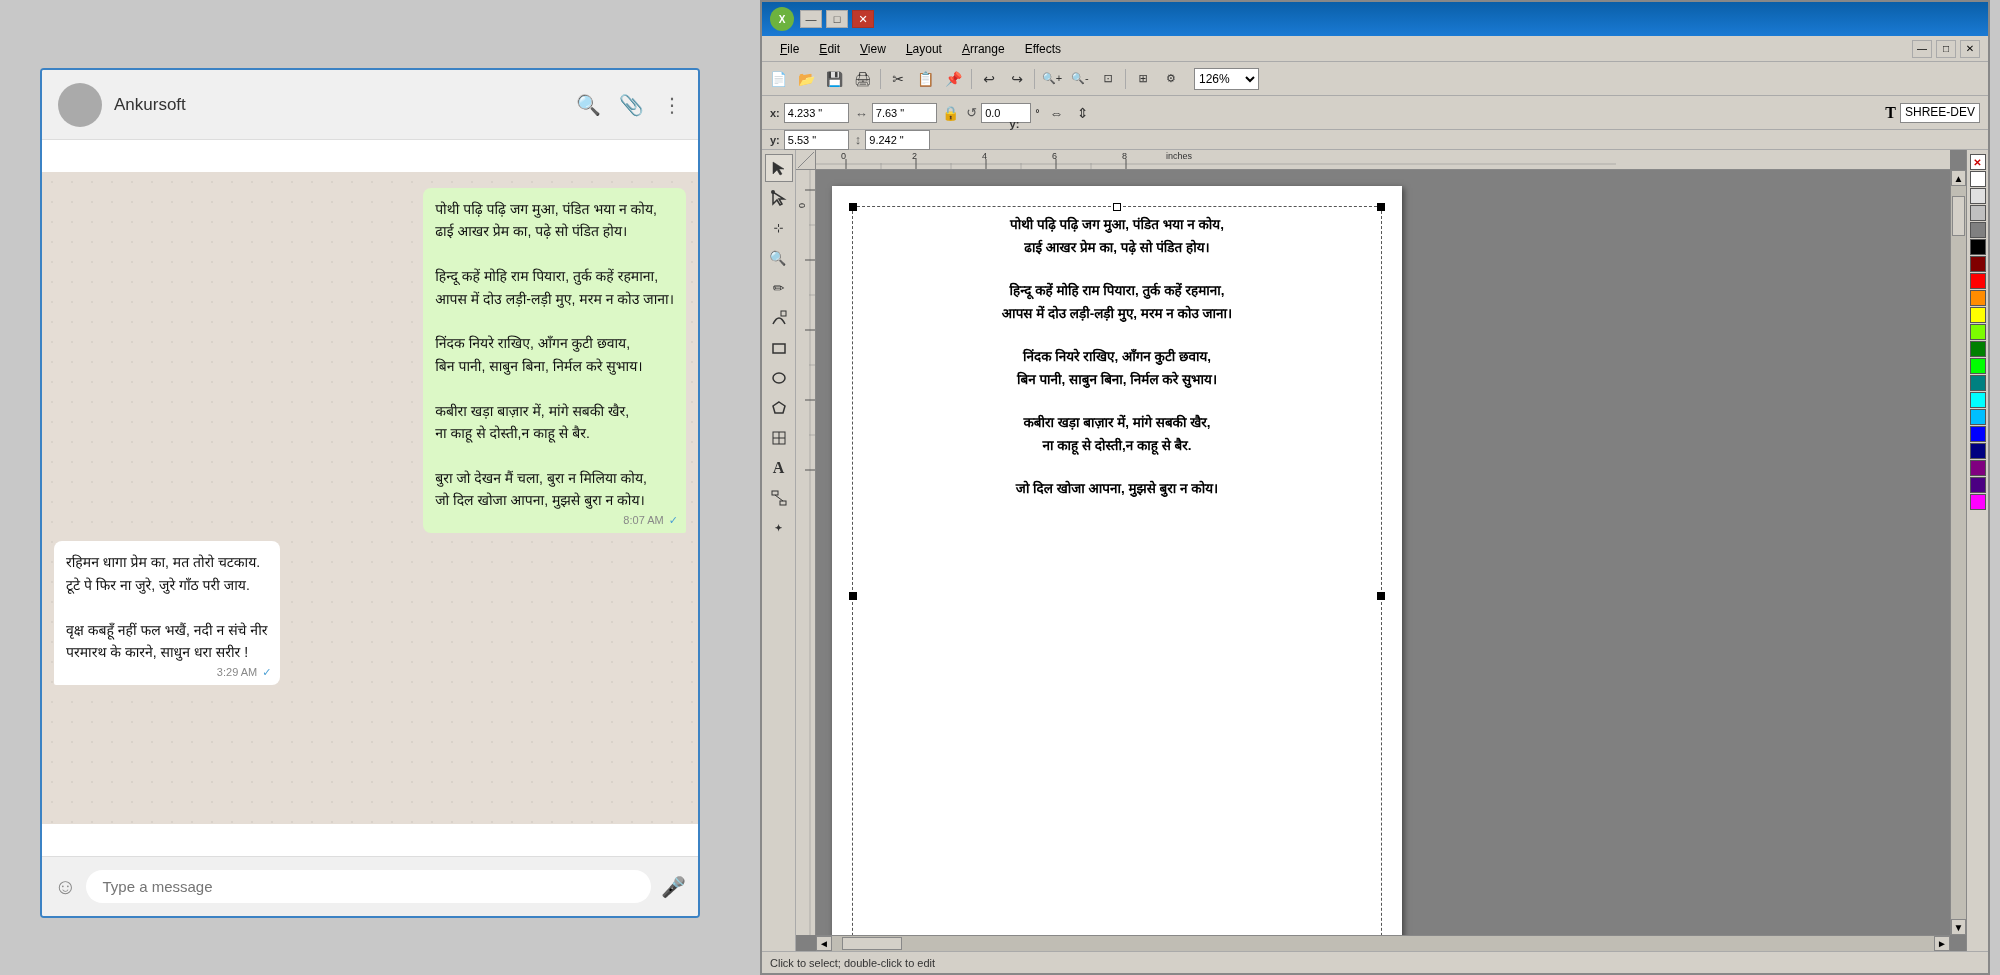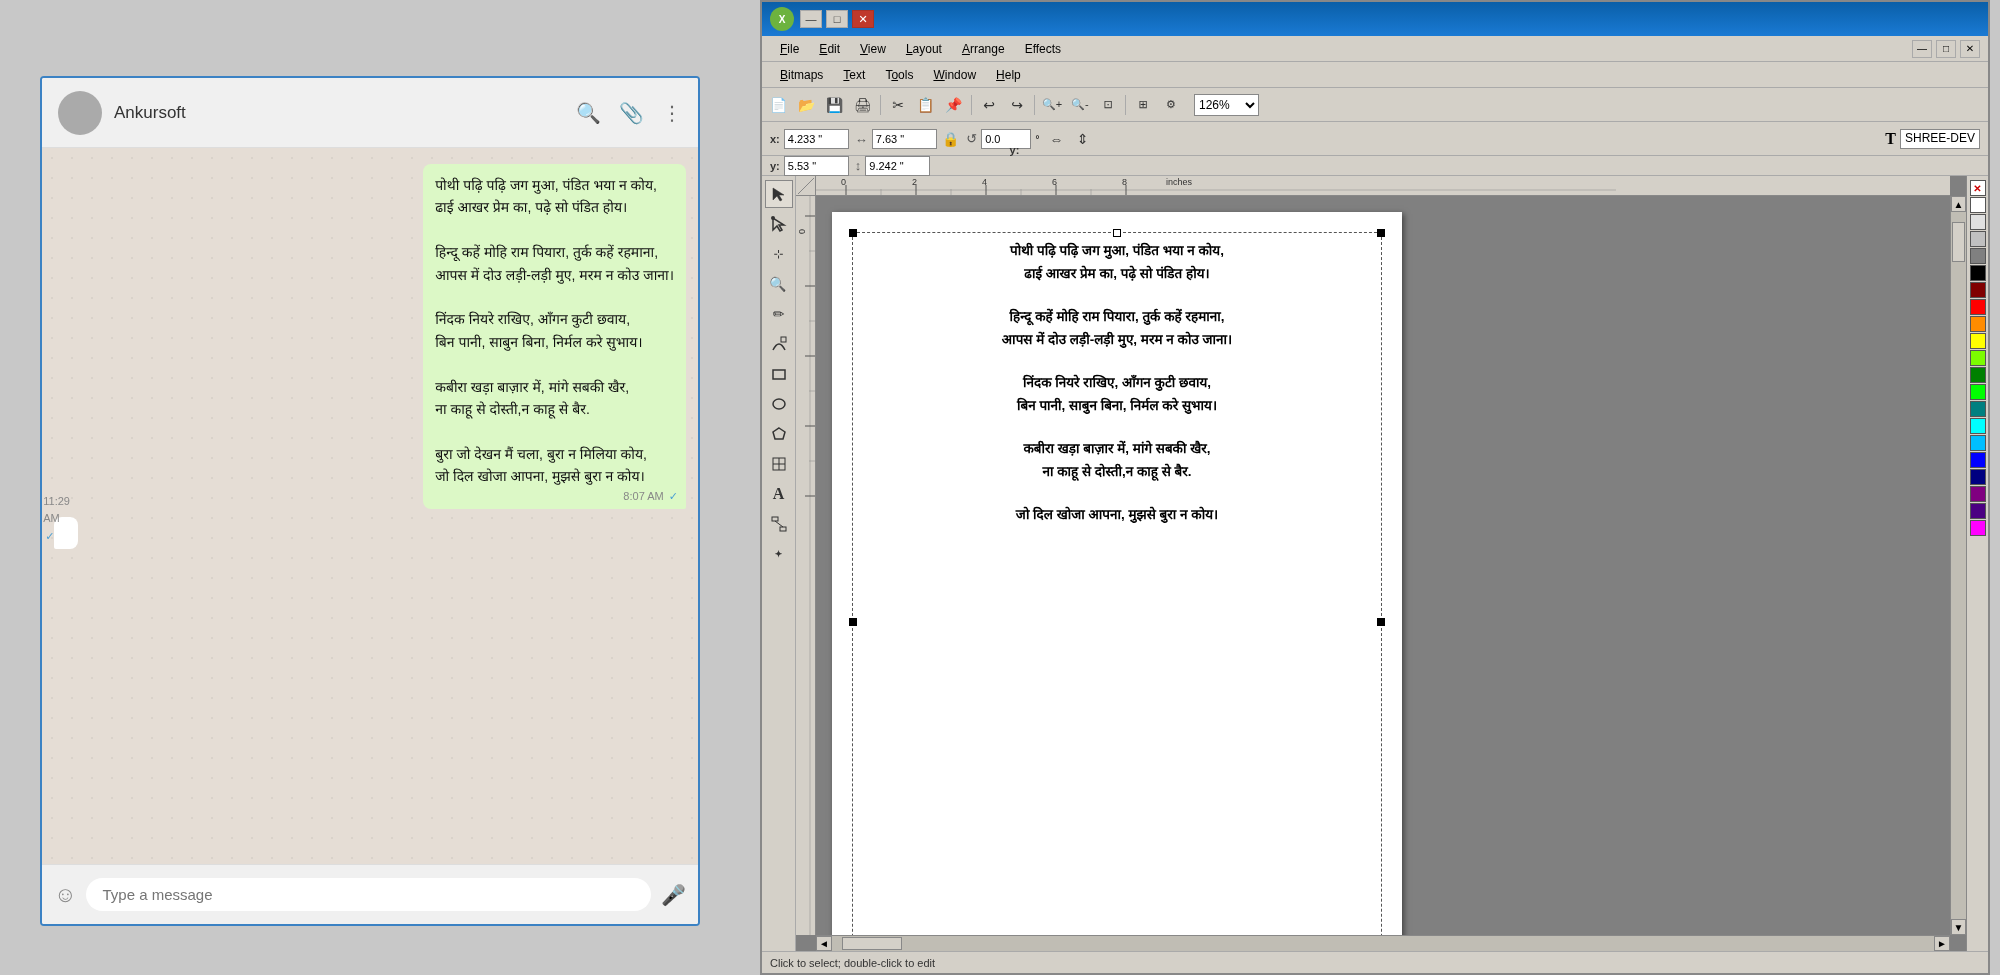--- a/index.html
+++ b/index.html
@@ -684,13 +684,6 @@
     </div>
   </div>
 
-  <div class="cd-menubar">
-    <div class="cd-menu-item"><u>B</u>itmaps</div>
-    <div class="cd-menu-item"><u>T</u>ext</div>
-    <div class="cd-menu-item">T<u>o</u>ols</div>
-    <div class="cd-menu-item"><u>W</u>indow</div>
-    <div class="cd-menu-item"><u>H</u>elp</div>
-  </div>
 
   <div class="cd-toolbar1">
     <div class="cd-tool-btn">📄</div>

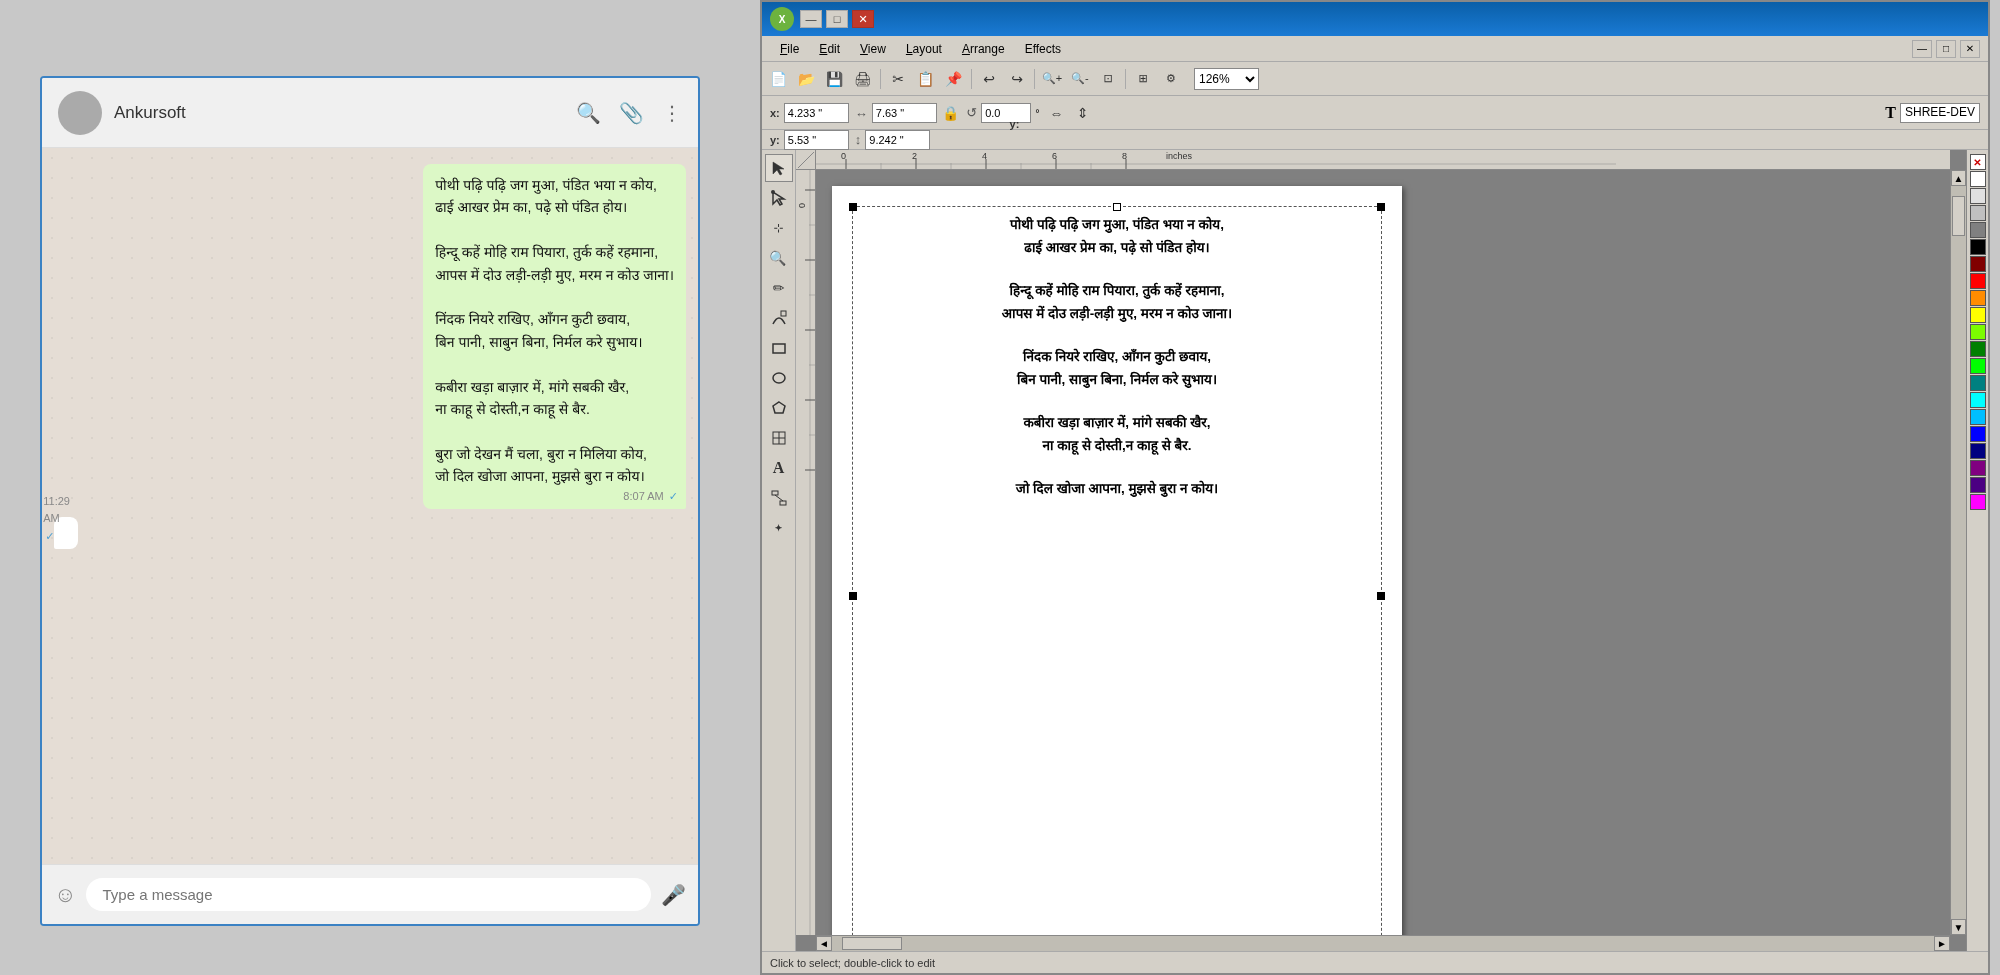--- a/index.html
+++ b/index.html
@@ -19,7 +19,7 @@
     .whatsapp-panel {
       position: absolute;
       left: 40px;
-      top: 76px;
+      top: 68px;
       width: 660px;
       height: 850px;
       background: #fff;
@@ -28,6 +28,7 @@
       display: flex;
       flex-direction: column;
       overflow: hidden;
+      gap: 32px;
     }
 
     .wa-header {

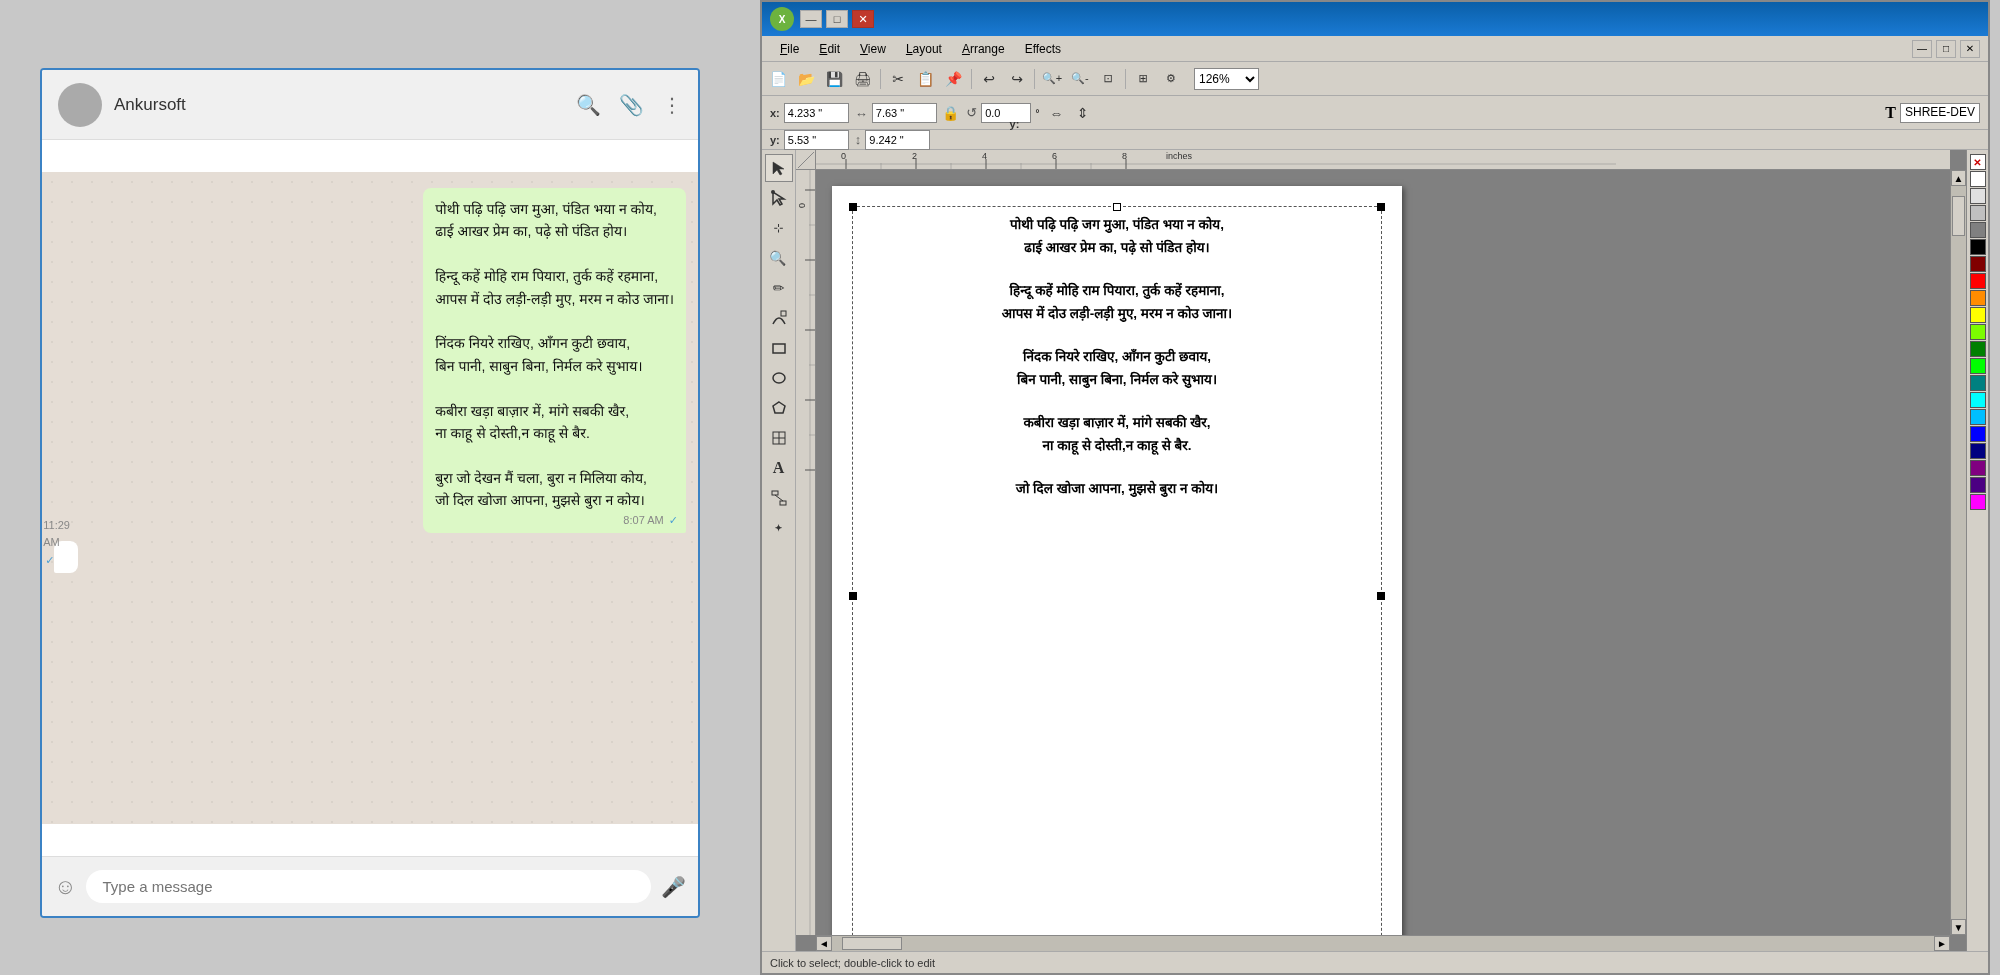--- a/index.html
+++ b/index.html
@@ -641,6 +641,11 @@
     </div>
 
     <div class="wa-bubble received">
+      <div style="white-space: pre-line;">रहिमन धागा प्रेम का, मत तोरो चटकाय.
+टूटे पे फिर ना जुरे, जुरे गाँठ परी जाय.
+
+वृक्ष कबहूँ नहीं फल भखैं, नदी न संचे नीर
+परमारथ के कारने, साधुन धरा सरीर !</div>
       <div class="wa-bubble-time">
         <span>11:29 AM</span>
         <span class="check">✓</span>

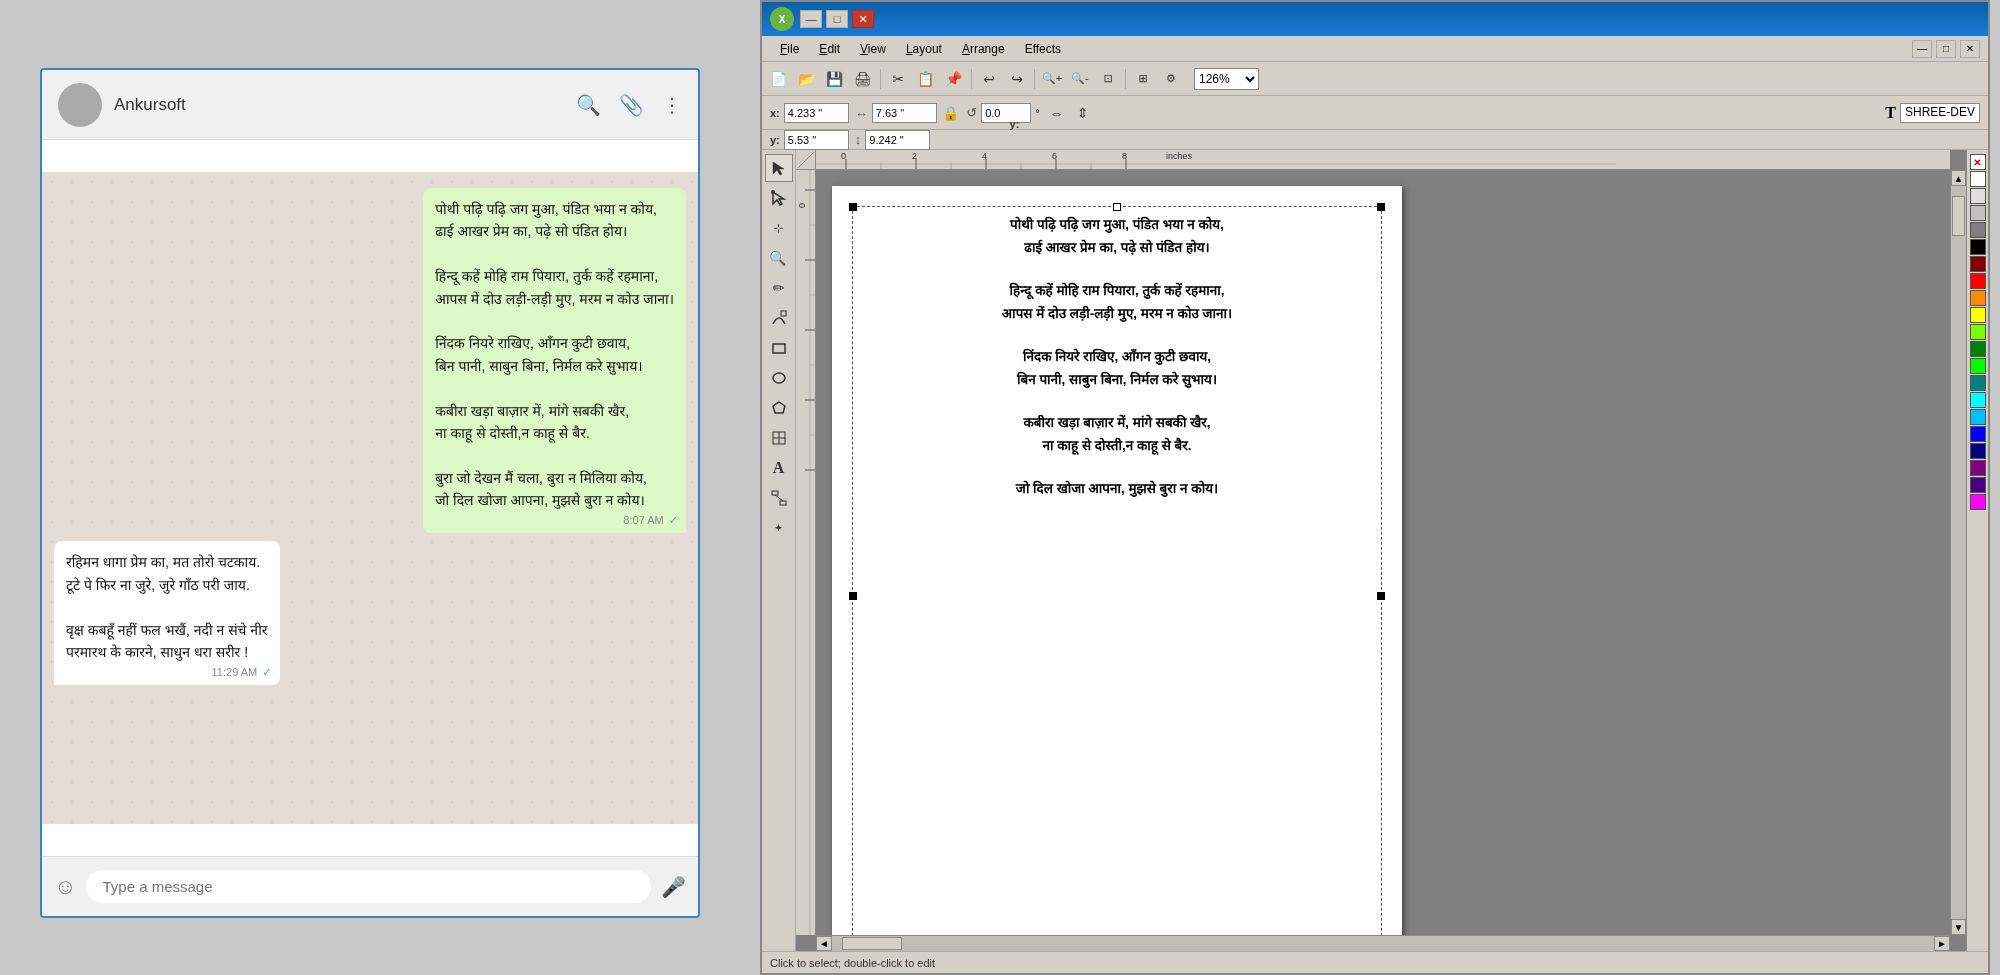--- a/index.html
+++ b/index.html
@@ -647,7 +647,7 @@
 वृक्ष कबहूँ नहीं फल भखैं, नदी न संचे नीर
 परमारथ के कारने, साधुन धरा सरीर !</div>
       <div class="wa-bubble-time">
-        <span>11:29 AM</span>
+        <span>3:29 AM</span>
         <span class="check">✓</span>
       </div>
     </div>

